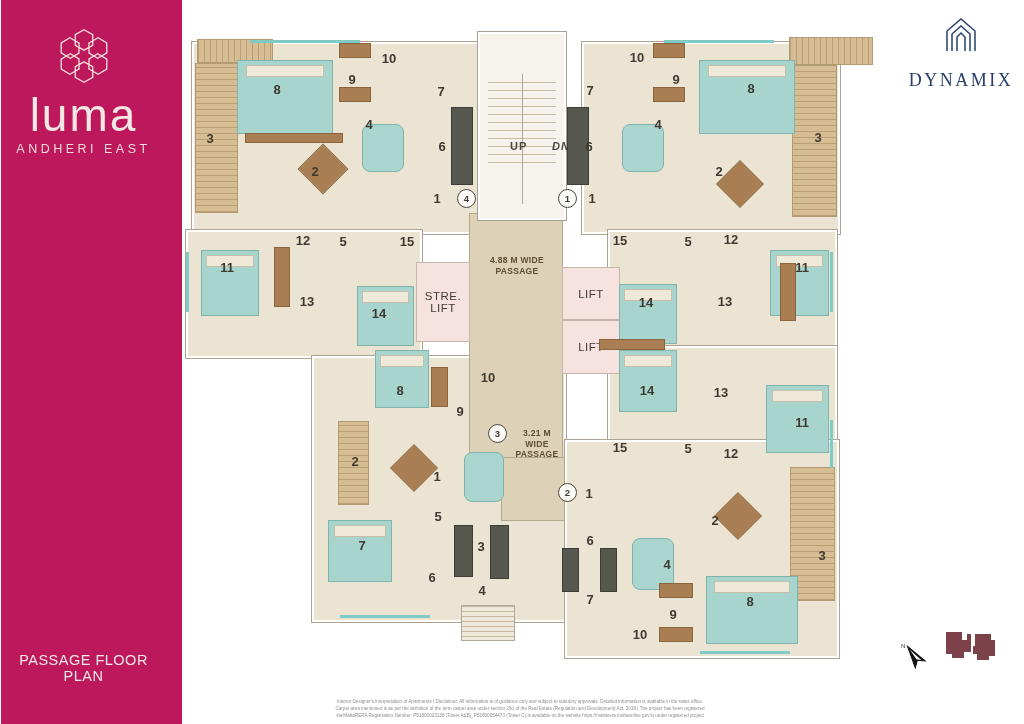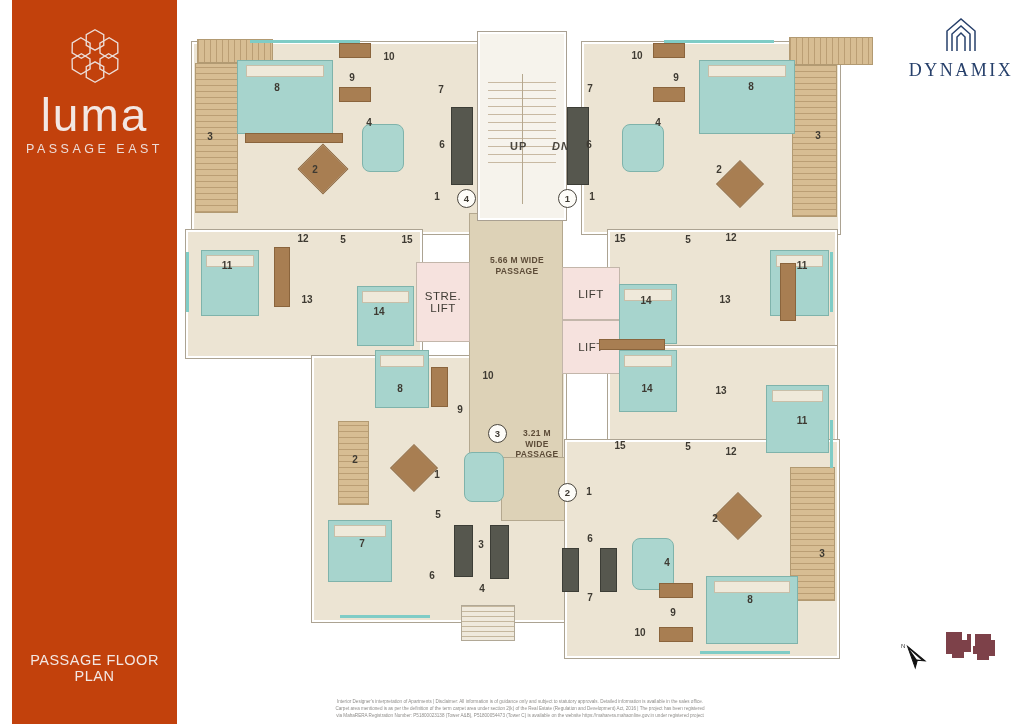--- a/index.html
+++ b/index.html
@@ -48,7 +48,7 @@
     background-image:repeating-linear-gradient(180deg,#c5b79d 0 1px,transparent 1px 5px);}
   
   .room-label{position:absolute;width:20px;margin-left:-10px;margin-top:-6px;text-align:center;
-    color:#3e3a32;font-size:10px;font-weight:700;}
+    color:#3e3a32;font-size:13px;font-weight:700;}
   .unit-marker{position:absolute;width:17px;height:17px;margin-left:-9px;margin-top:-9px;
     border:1px solid #4a463e;border-radius:50%;background:#fdfcf8;
     display:flex;align-items:center;justify-content:center;

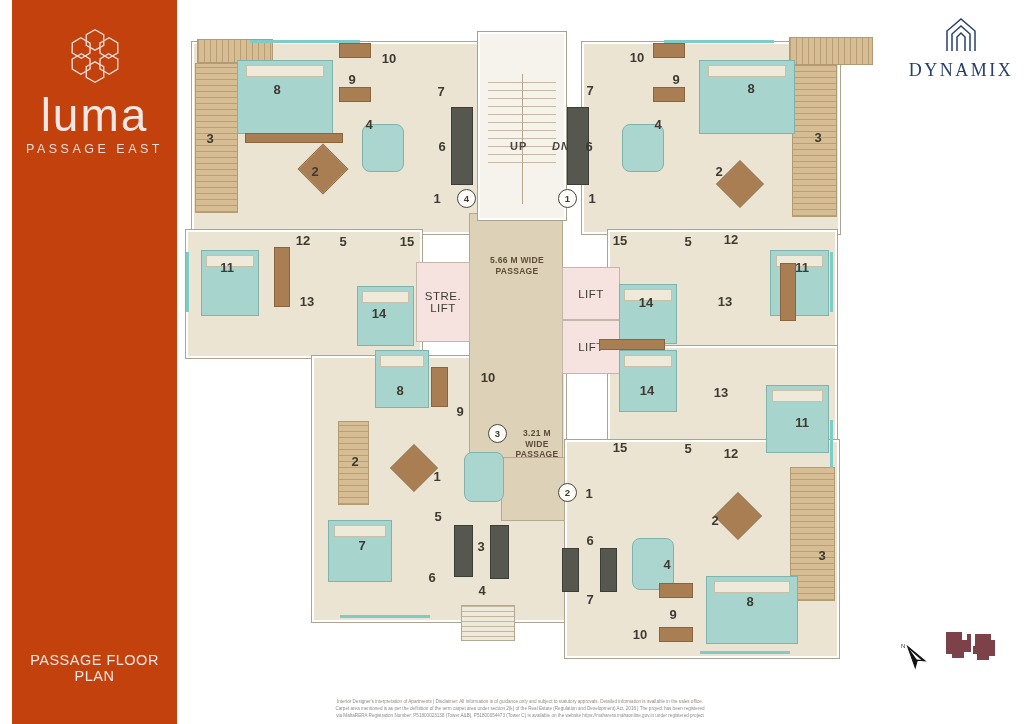--- a/index.html
+++ b/index.html
@@ -22,7 +22,7 @@
   
   .dev{position:absolute;left:905px;top:16px;width:112px;text-align:center;}
   .dev-name{color:#27406b;font-family:"Liberation Serif",serif;font-size:18px;
-    letter-spacing:2.5px;margin-top:4px;}
+    letter-spacing:2.5px;margin-top:14px;}
   
   .blk{position:absolute;background:#ece4d3;border:2px solid #ffffff;outline:1px solid #aca392;}
   .wood{position:absolute;background:#d7bd93;outline:1px solid #b29a72;

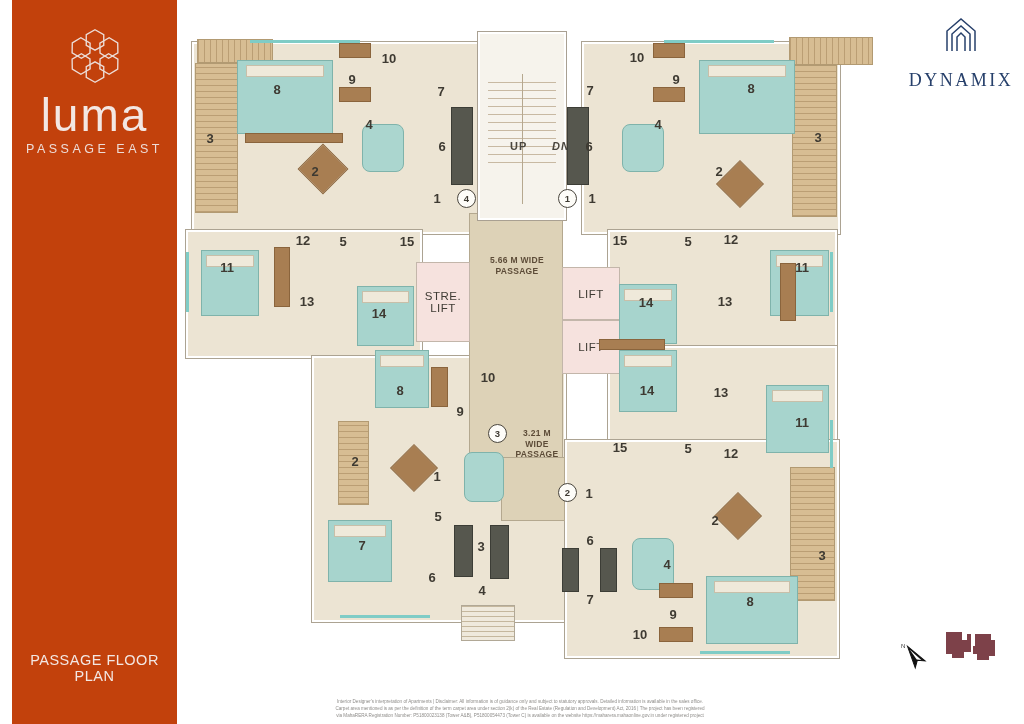--- a/index.html
+++ b/index.html
@@ -9,7 +9,7 @@
     -webkit-font-smoothing:antialiased;
   }
   
-  .sidebar{position:absolute;left:12px;top:0;width:165px;height:724px;background:#c2410c;}
+  .sidebar{position:absolute;left:1px;top:0;width:165px;height:724px;background:#be185d;padding-left:16px;}
   .brand-logo{position:absolute;left:44px;top:22px;}
   .brand-name{position:absolute;left:0;top:92px;width:165px;text-align:center;
     color:#f3e7e3;font-size:46px;font-weight:300;letter-spacing:2px;line-height:1;}

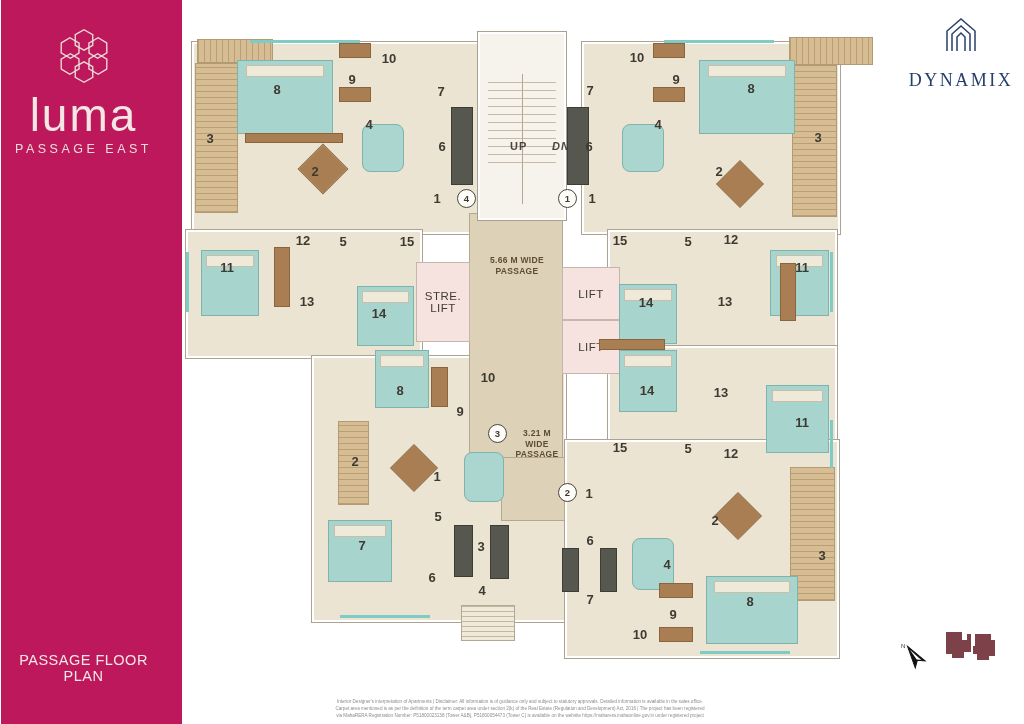--- a/index.html
+++ b/index.html
@@ -89,7 +89,7 @@
     </g>
   </svg>
   <div class="brand-name">luma</div>
-  <div class="brand-loc">PASSAGE EAST</div>
+  <div class="brand-loc">ANDHERI EAST</div>
   <div class="plan-title">PASSAGE FLOOR PLAN</div>
 </div>
 

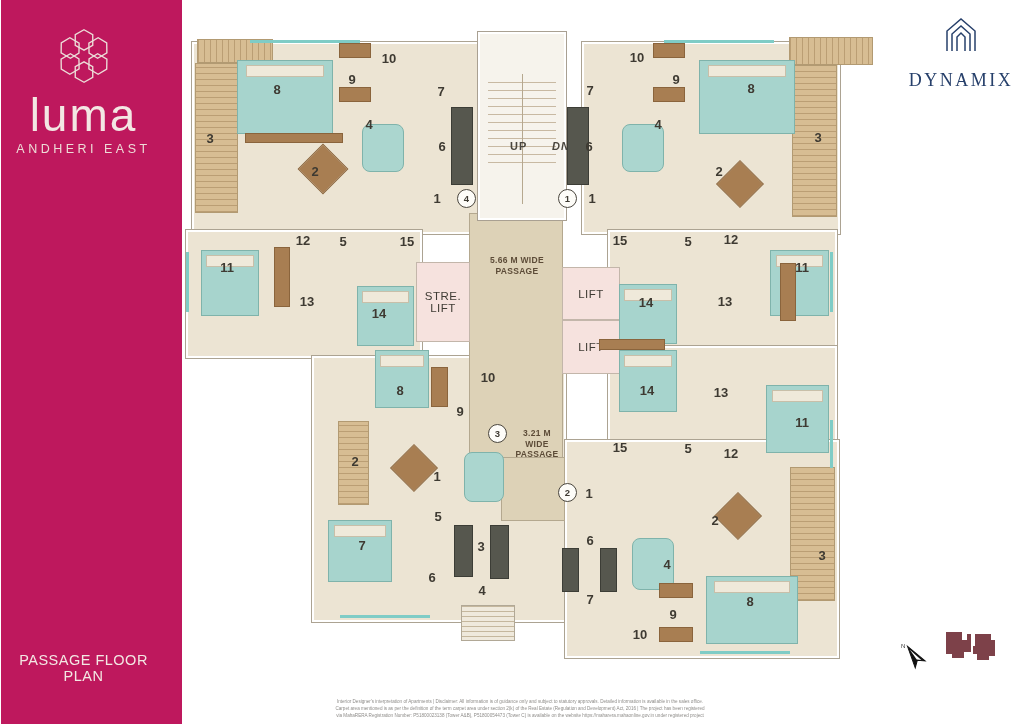--- a/index.html
+++ b/index.html
@@ -136,7 +136,7 @@
   <div class="lift" style="left:562px;top:267px;width:56px;height:51px;">LIFT</div>
   <div class="lift" style="left:562px;top:320px;width:56px;height:52px;">LIFT</div>
 
-  <div class="passage-label" style="left:488px;top:255px;width:58px;">5.66 M WIDE PASSAGE</div>
+  <div class="passage-label" style="left:488px;top:255px;width:58px;">4.88 M WIDE PASSAGE</div>
   <div class="passage-label" style="left:514px;top:428px;width:46px;">3.21 M WIDE PASSAGE</div>
 
   <div class="kitchen" style="left:452px;top:108px;width:20px;height:76px;"></div>

